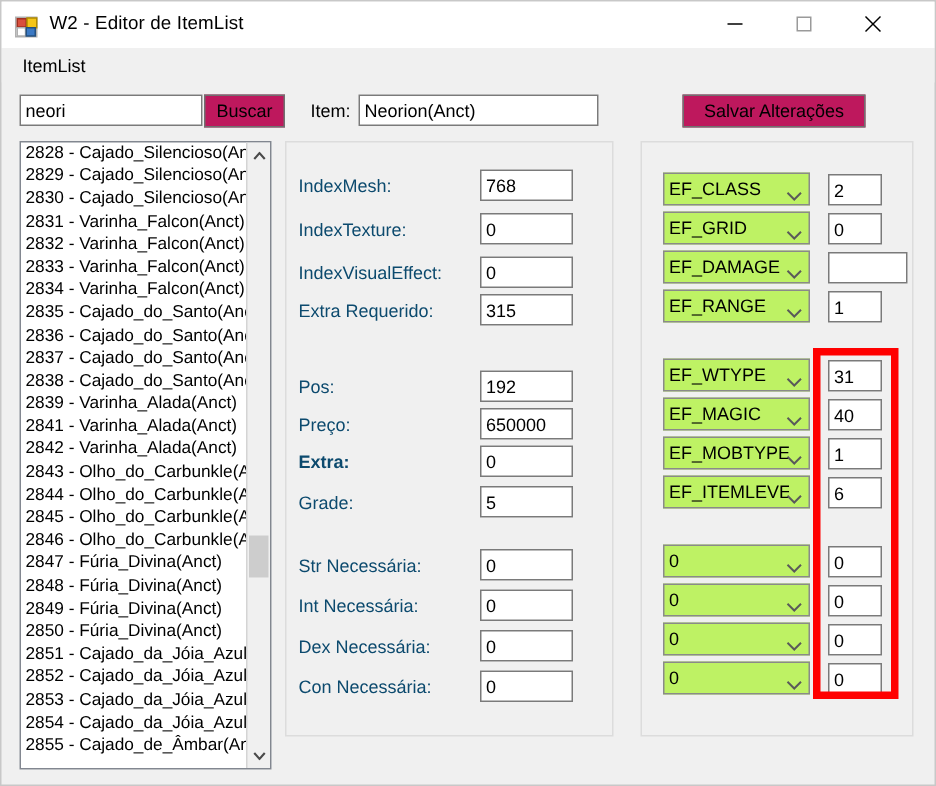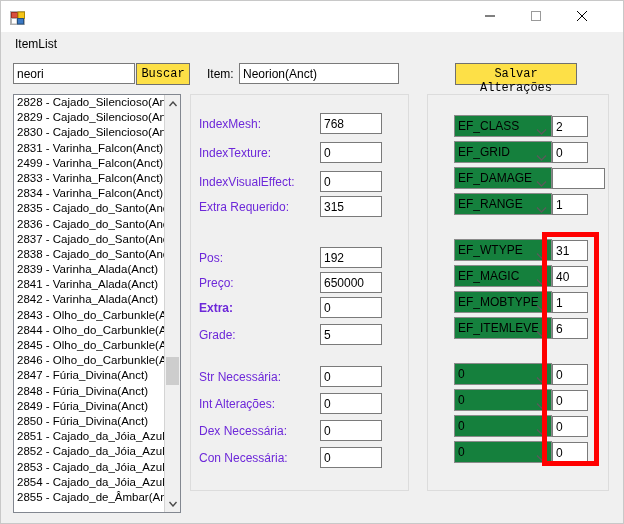--- a/index.html
+++ b/index.html
@@ -260,6 +260,7 @@
         <rect x="7.5" y="8.5" width="6" height="5.5" fill="#3b79c4" stroke="#24507f"></rect>
       </svg>
     </div>
+    <div class="title-text">W2 - Editor de ItemList</div>
 
     <div class="wbtn wbtn-min">
       <svg width="12" height="12" viewBox="0 0 12 12">

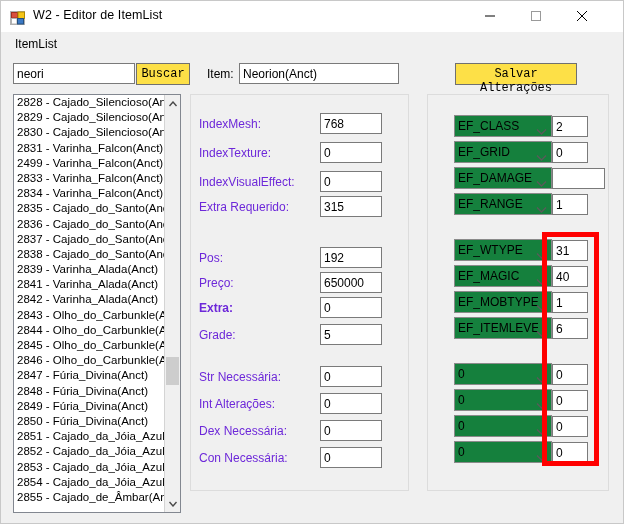--- a/index.html
+++ b/index.html
@@ -86,8 +86,8 @@
     position: absolute;
     box-sizing: border-box;
     border: 1px solid #707070;
-    background: #fde047;
-    font-family: Liberation Mono, monospace;
+    background: #be185d;
+    font-family: Liberation Sans, sans-serif;
     font-size: 12px;
     color: #000;
     cursor: default;

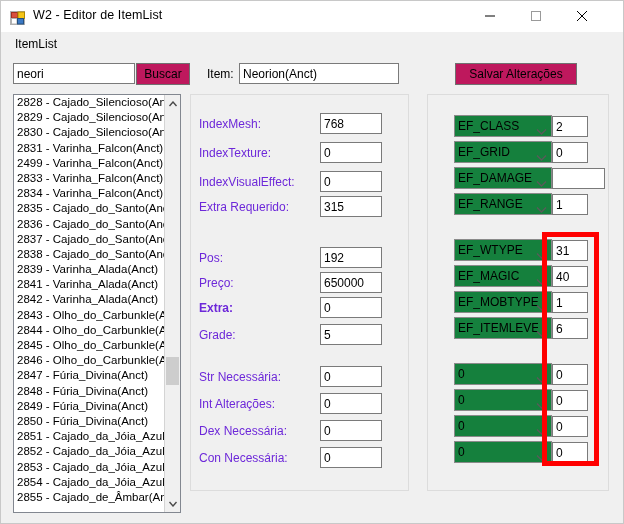--- a/index.html
+++ b/index.html
@@ -193,7 +193,7 @@
   .flabel {
     position: absolute;
     font-size: 12px;
-    color: #6d28d9;
+    color: #0c4a6e;
     white-space: nowrap;
     text-align: right;
   }

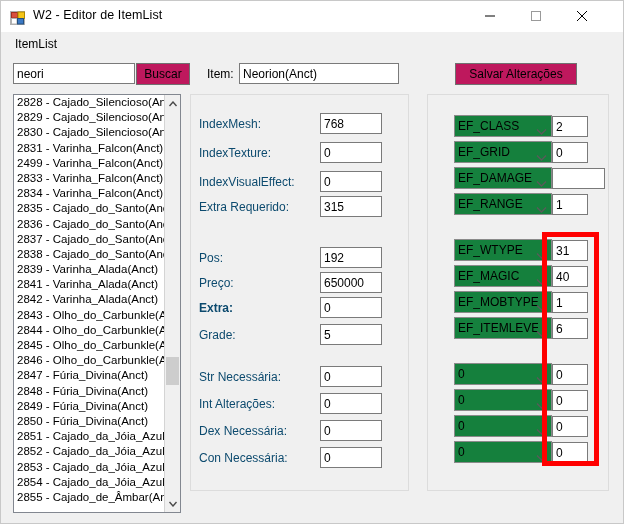--- a/index.html
+++ b/index.html
@@ -214,11 +214,11 @@
 
   .fselect {
     position: absolute;
-    left: 453px;
+    left: 441px;
     width: 98px; height: 22px;
     box-sizing: border-box;
     border: 1px solid #8a8a8a;
-    background: #15803d;
+    background: #bef264;
     cursor: default;
   }
   .fselect .txt {

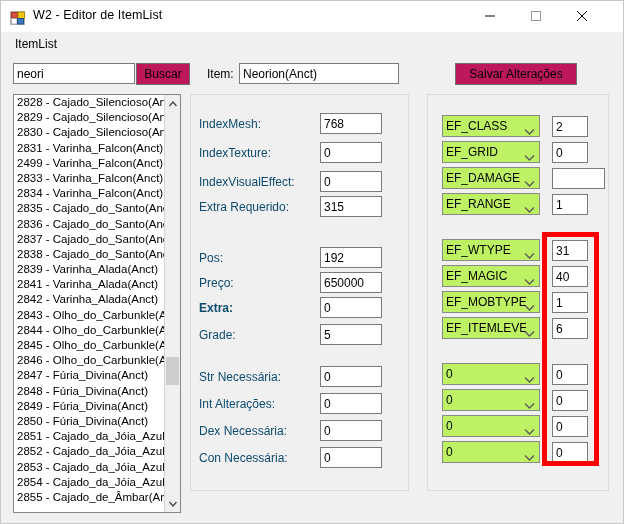--- a/index.html
+++ b/index.html
@@ -302,7 +302,7 @@
         <div class="list-item">2829 - Cajado_Silencioso(Anct)</div>
         <div class="list-item">2830 - Cajado_Silencioso(Anct)</div>
         <div class="list-item">2831 - Varinha_Falcon(Anct)</div>
-        <div class="list-item">2499 - Varinha_Falcon(Anct)</div>
+        <div class="list-item">2832 - Varinha_Falcon(Anct)</div>
         <div class="list-item">2833 - Varinha_Falcon(Anct)</div>
         <div class="list-item">2834 - Varinha_Falcon(Anct)</div>
         <div class="list-item">2835 - Cajado_do_Santo(Anct)</div>

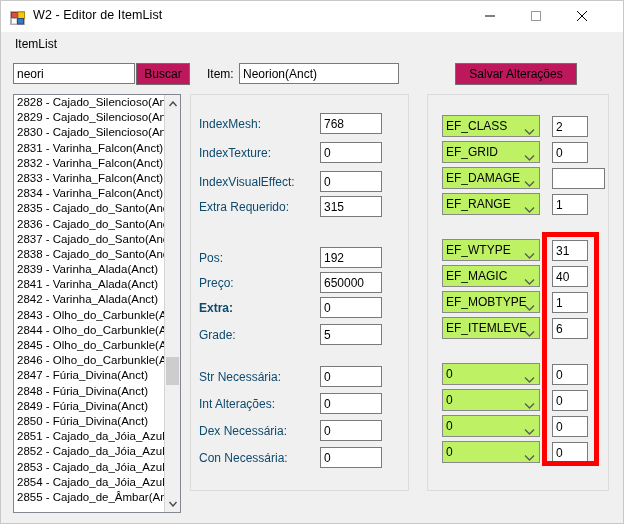--- a/index.html
+++ b/index.html
@@ -361,7 +361,7 @@
       <input class="ftext ftext-mid" value="5" style="top: 323px;">
       <div class="flabel" style="left: 198px; top: 369px;">Str Necessária:</div>
       <input class="ftext ftext-mid" value="0" style="top: 365px;">
-      <div class="flabel" style="left: 198px; top: 396px;">Int Alterações:</div>
+      <div class="flabel" style="left: 198px; top: 396px;">Int Necessária:</div>
       <input class="ftext ftext-mid" value="0" style="top: 392px;">
       <div class="flabel" style="left: 198px; top: 423px;">Dex Necessária:</div>
       <input class="ftext ftext-mid" value="0" style="top: 419px;">

